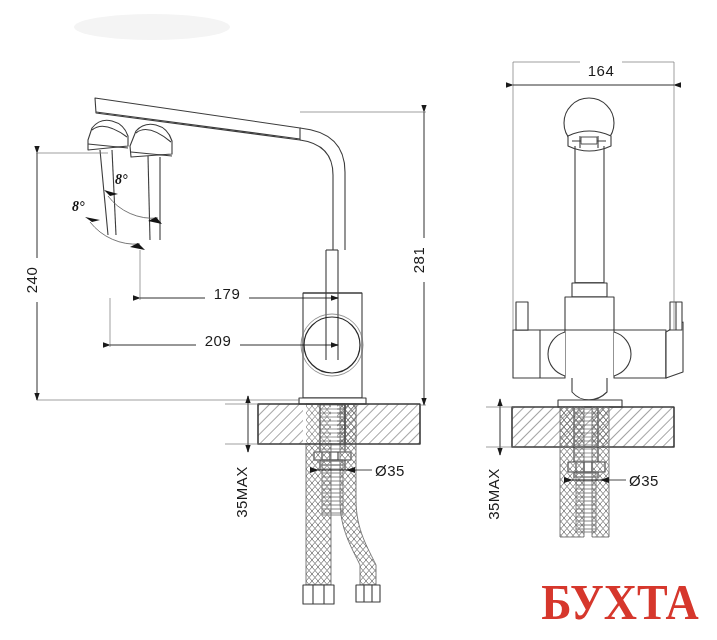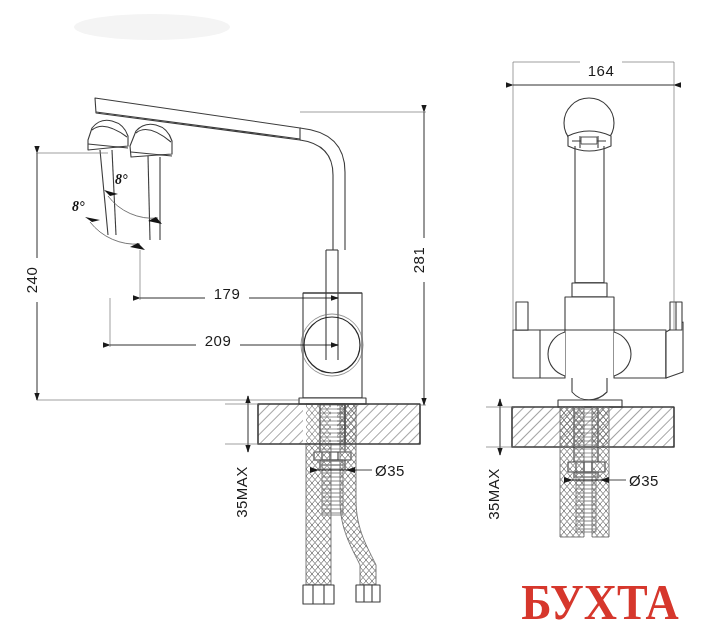--- a/index.html
+++ b/index.html
@@ -25,7 +25,7 @@
   
   #brand-watermark {
     position: absolute;
-    left: 505px;
+    left: 525px;
     top: 568px;
     width: 190px;
     height: 62px;

